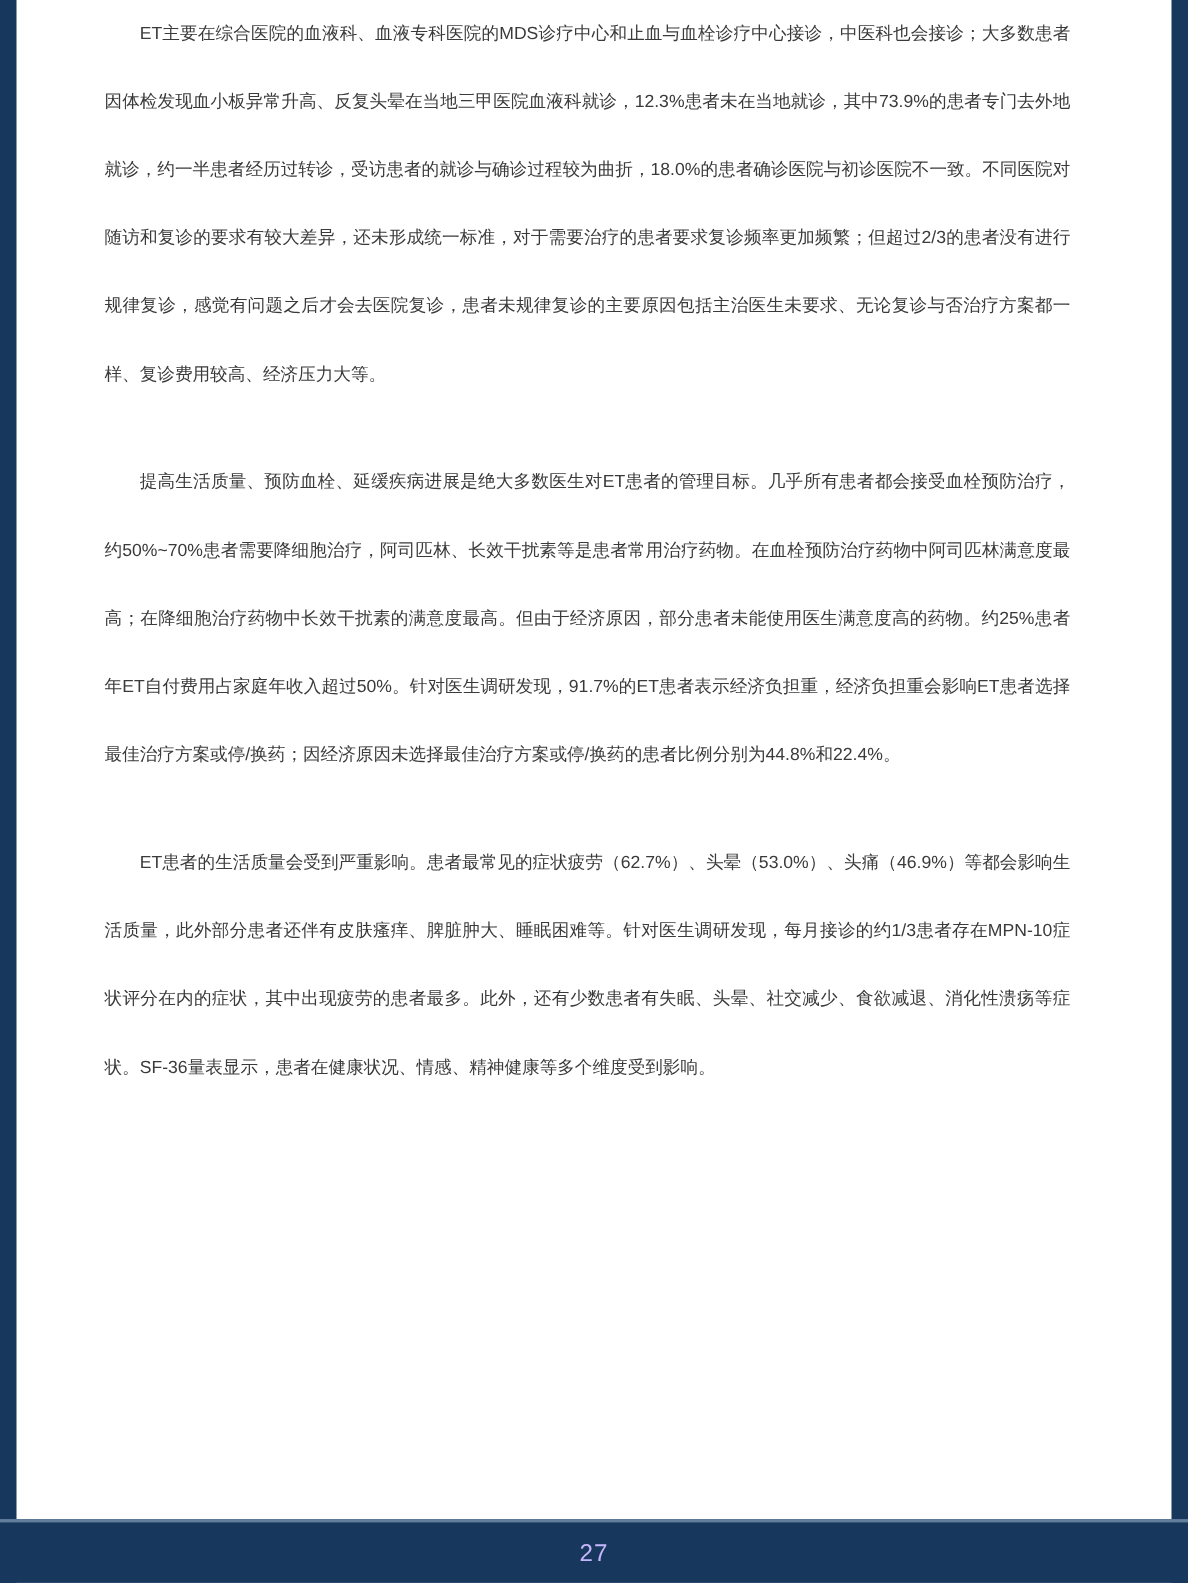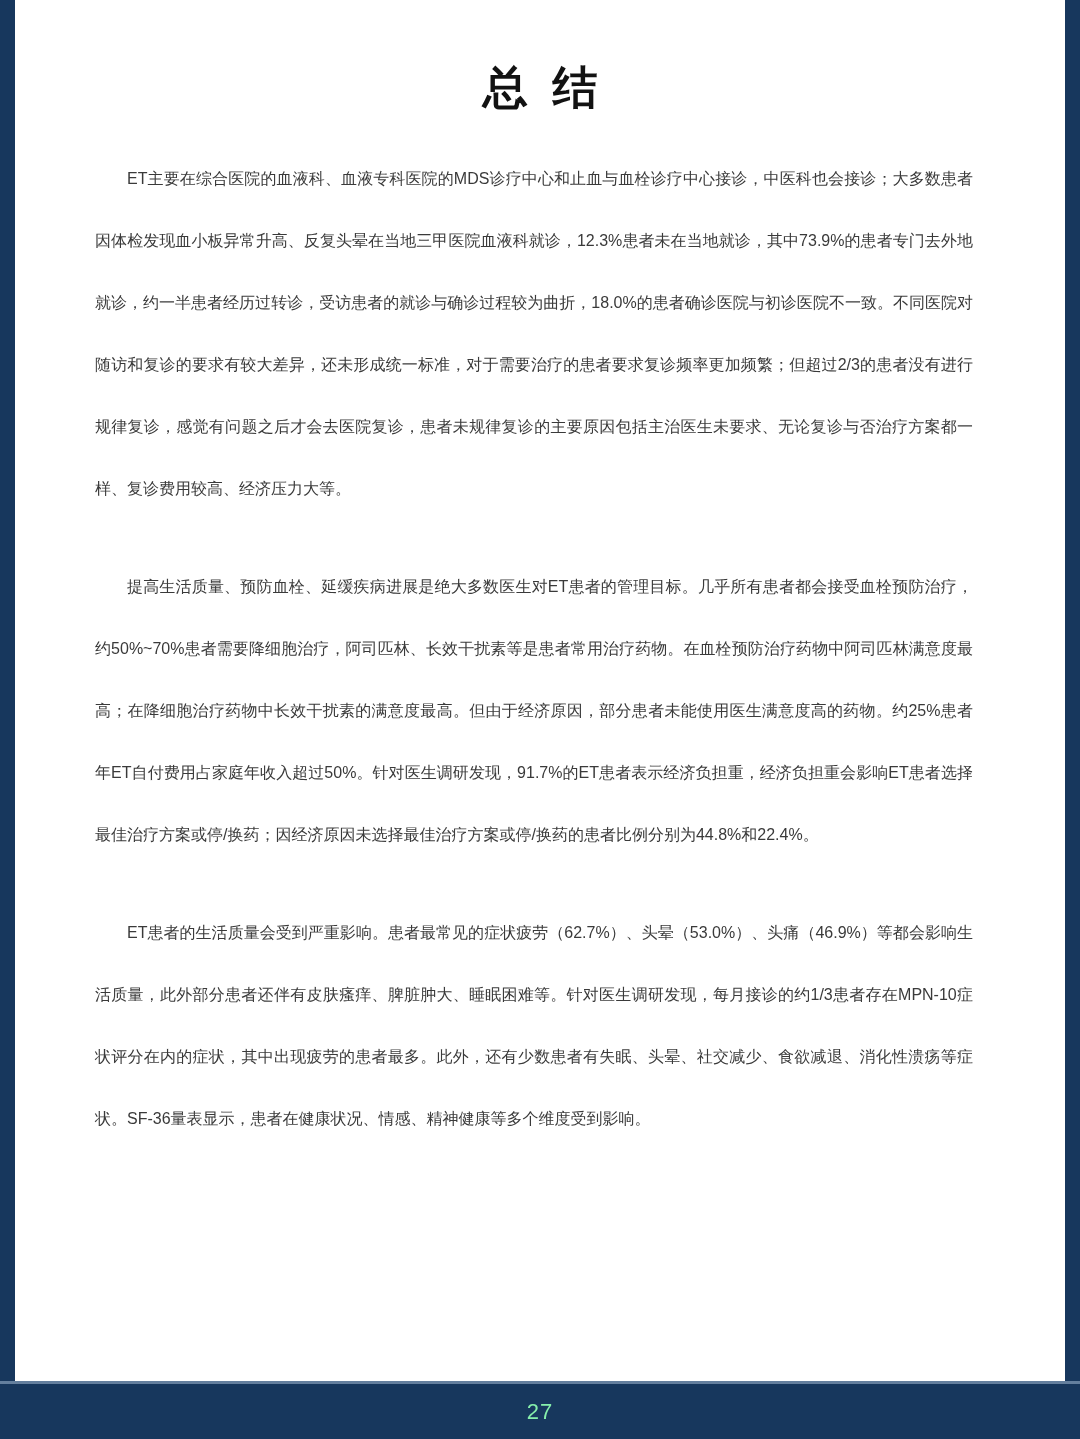--- a/index.html
+++ b/index.html
@@ -80,7 +80,6 @@
   <div class="edge-bar right"></div>
 
   <div class="content">
-    <h1 class="doc-title">总结</h1>
 
     <div class="body-text">
       <p>ET主要在综合医院的血液科、血液专科医院的MDS诊疗中心和止血与血栓诊疗中心接诊，中医科也会接诊；大多数患者因体检发现血小板异常升高、反复头晕在当地三甲医院血液科就诊，12.3%患者未在当地就诊，其中73.9%的患者专门去外地就诊，约一半患者经历过转诊，受访患者的就诊与确诊过程较为曲折，18.0%的患者确诊医院与初诊医院不一致。不同医院对随访和复诊的要求有较大差异，还未形成统一标准，对于需要治疗的患者要求复诊频率更加频繁；但超过2/3的患者没有进行规律复诊，感觉有问题之后才会去医院复诊，患者未规律复诊的主要原因包括主治医生未要求、无论复诊与否治疗方案都一样、复诊费用较高、经济压力大等。</p>

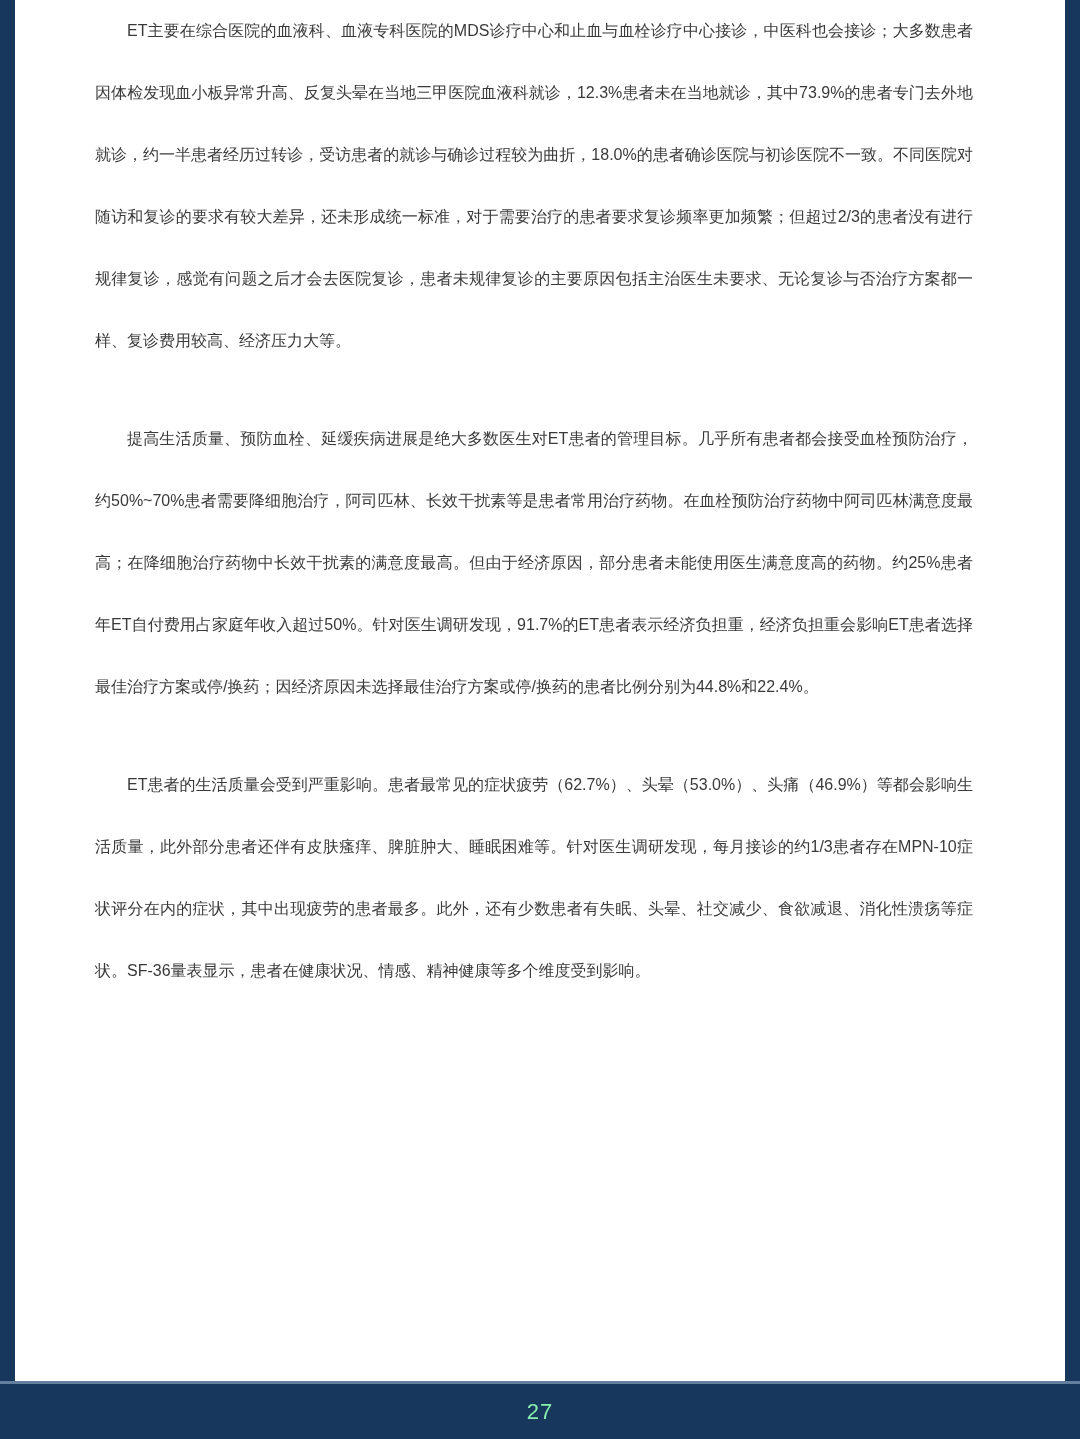--- a/index.html
+++ b/index.html
@@ -66,7 +66,7 @@
     justify-content: center;
   }
   .page-number {
-    color: #86efac;
+    color: #c4b5fd;
     font-size: 22px;
     letter-spacing: 1px;
   }

